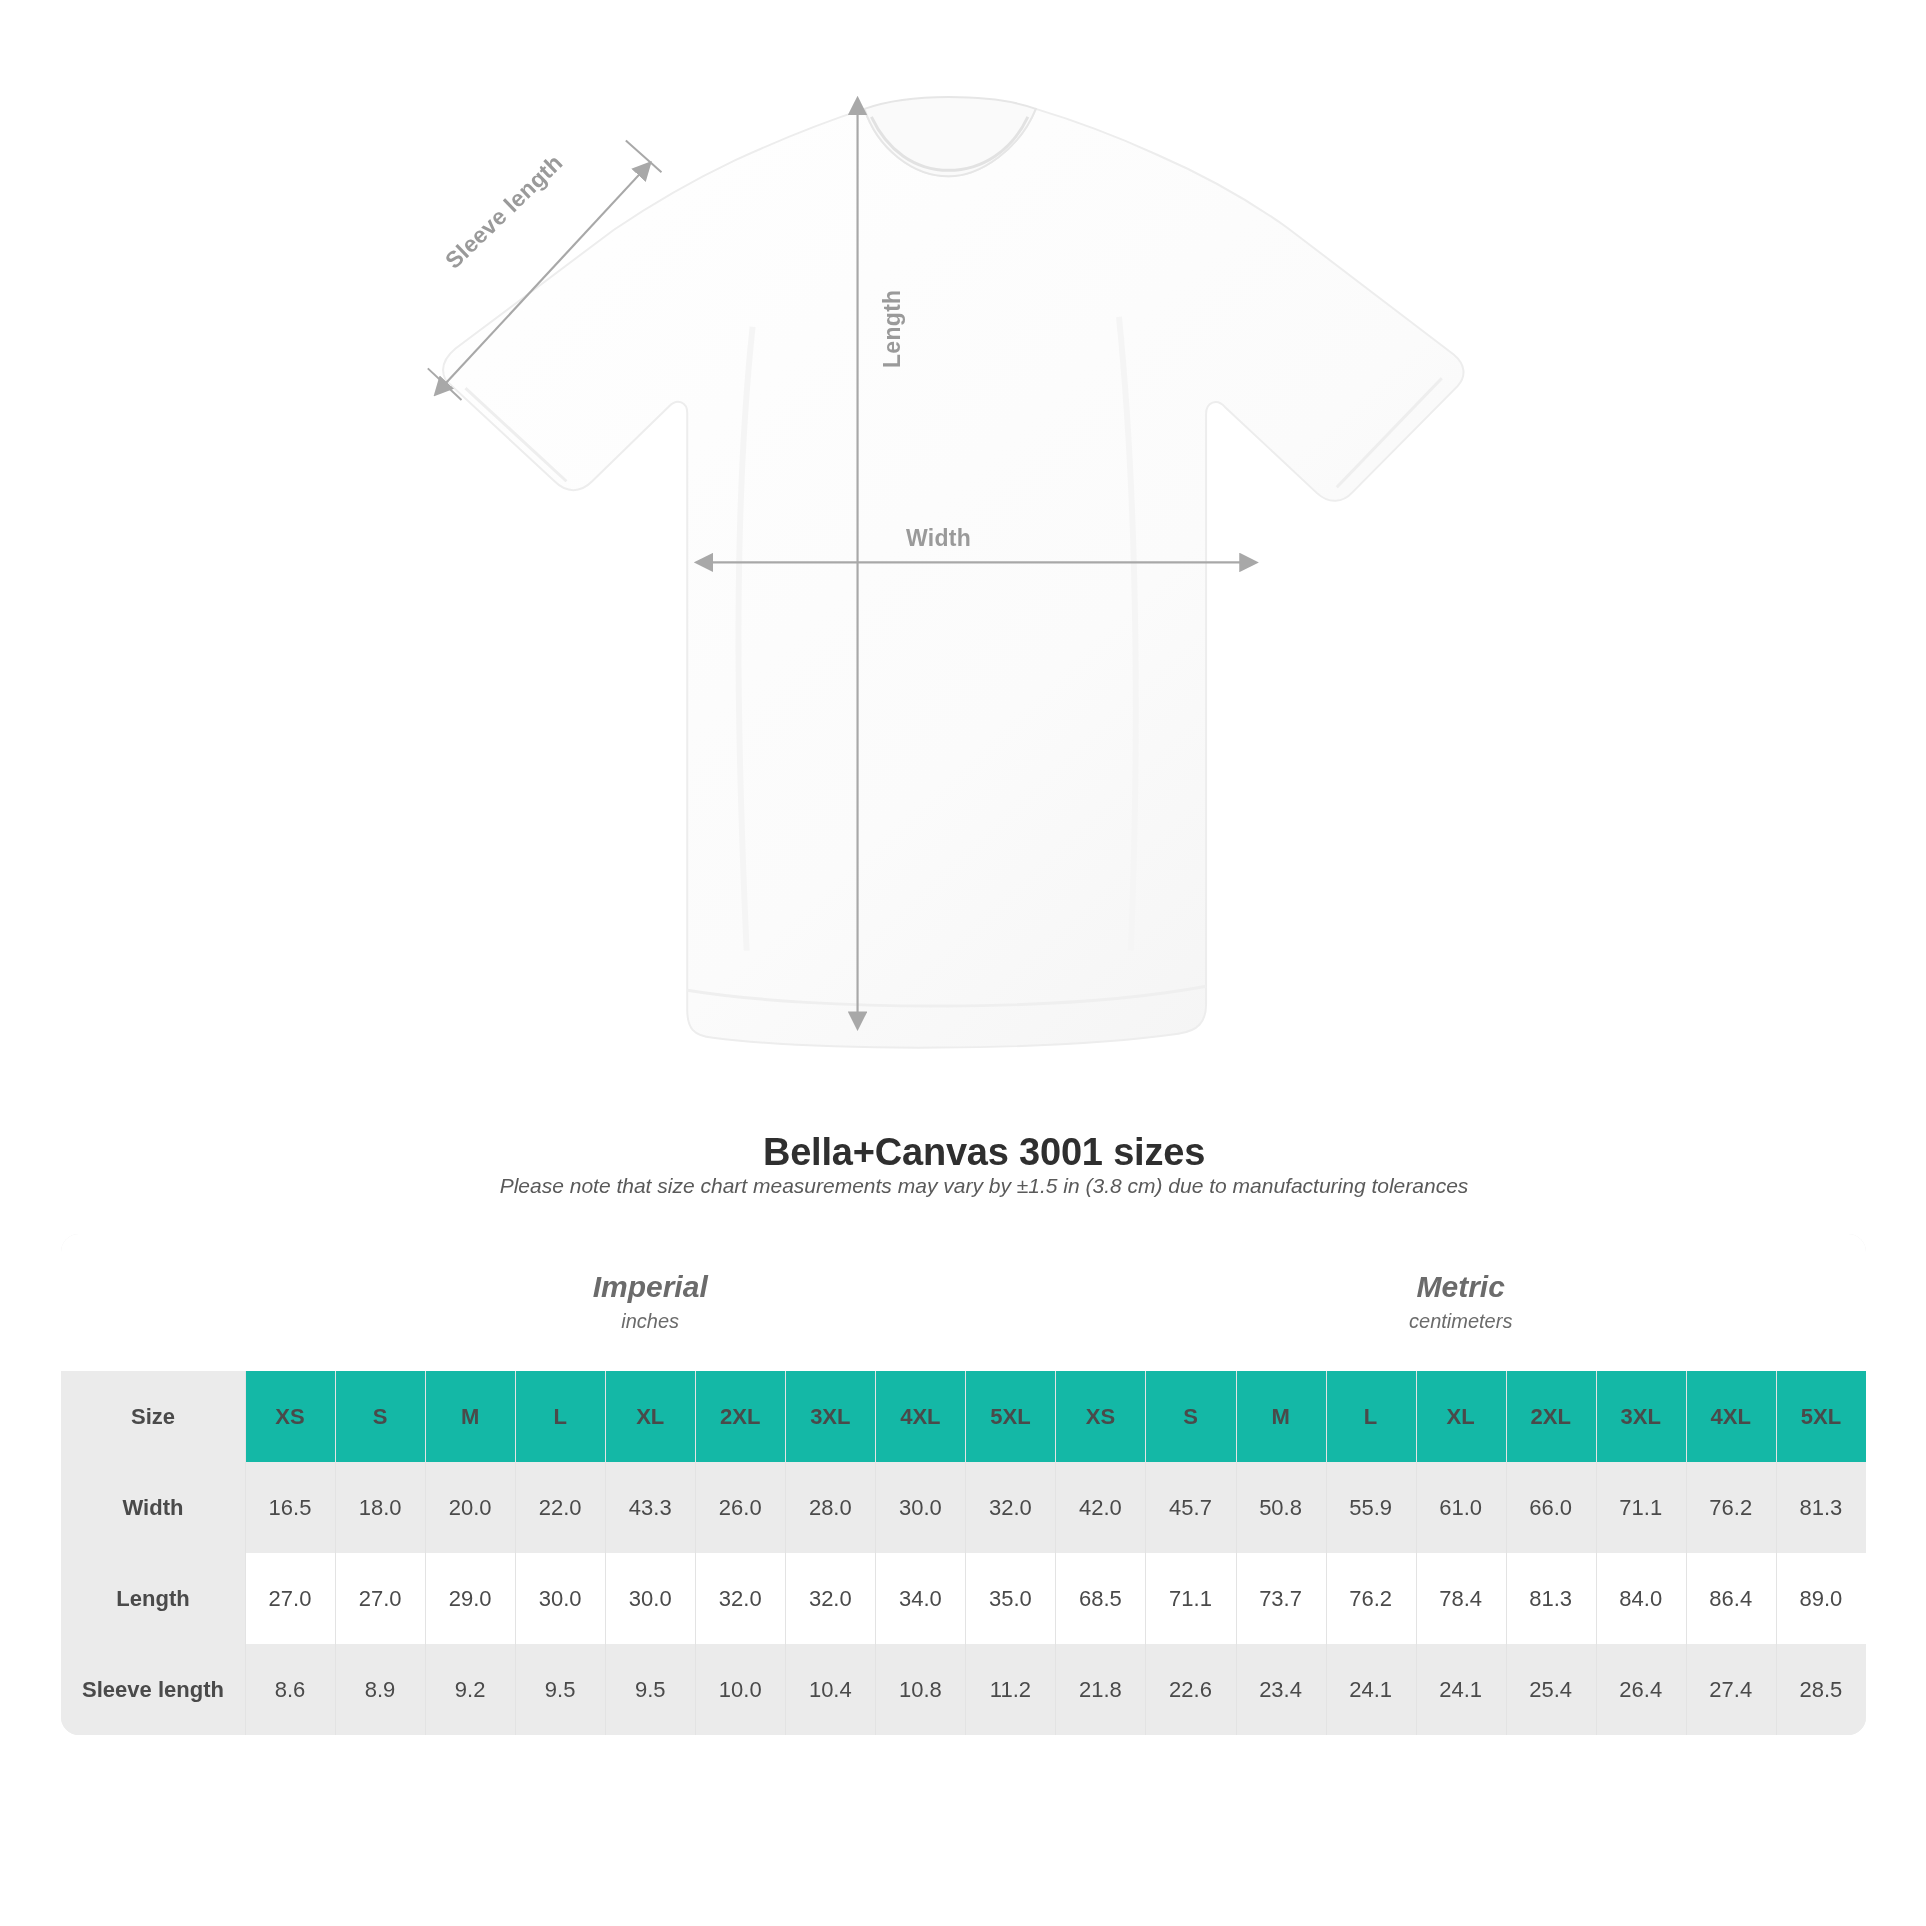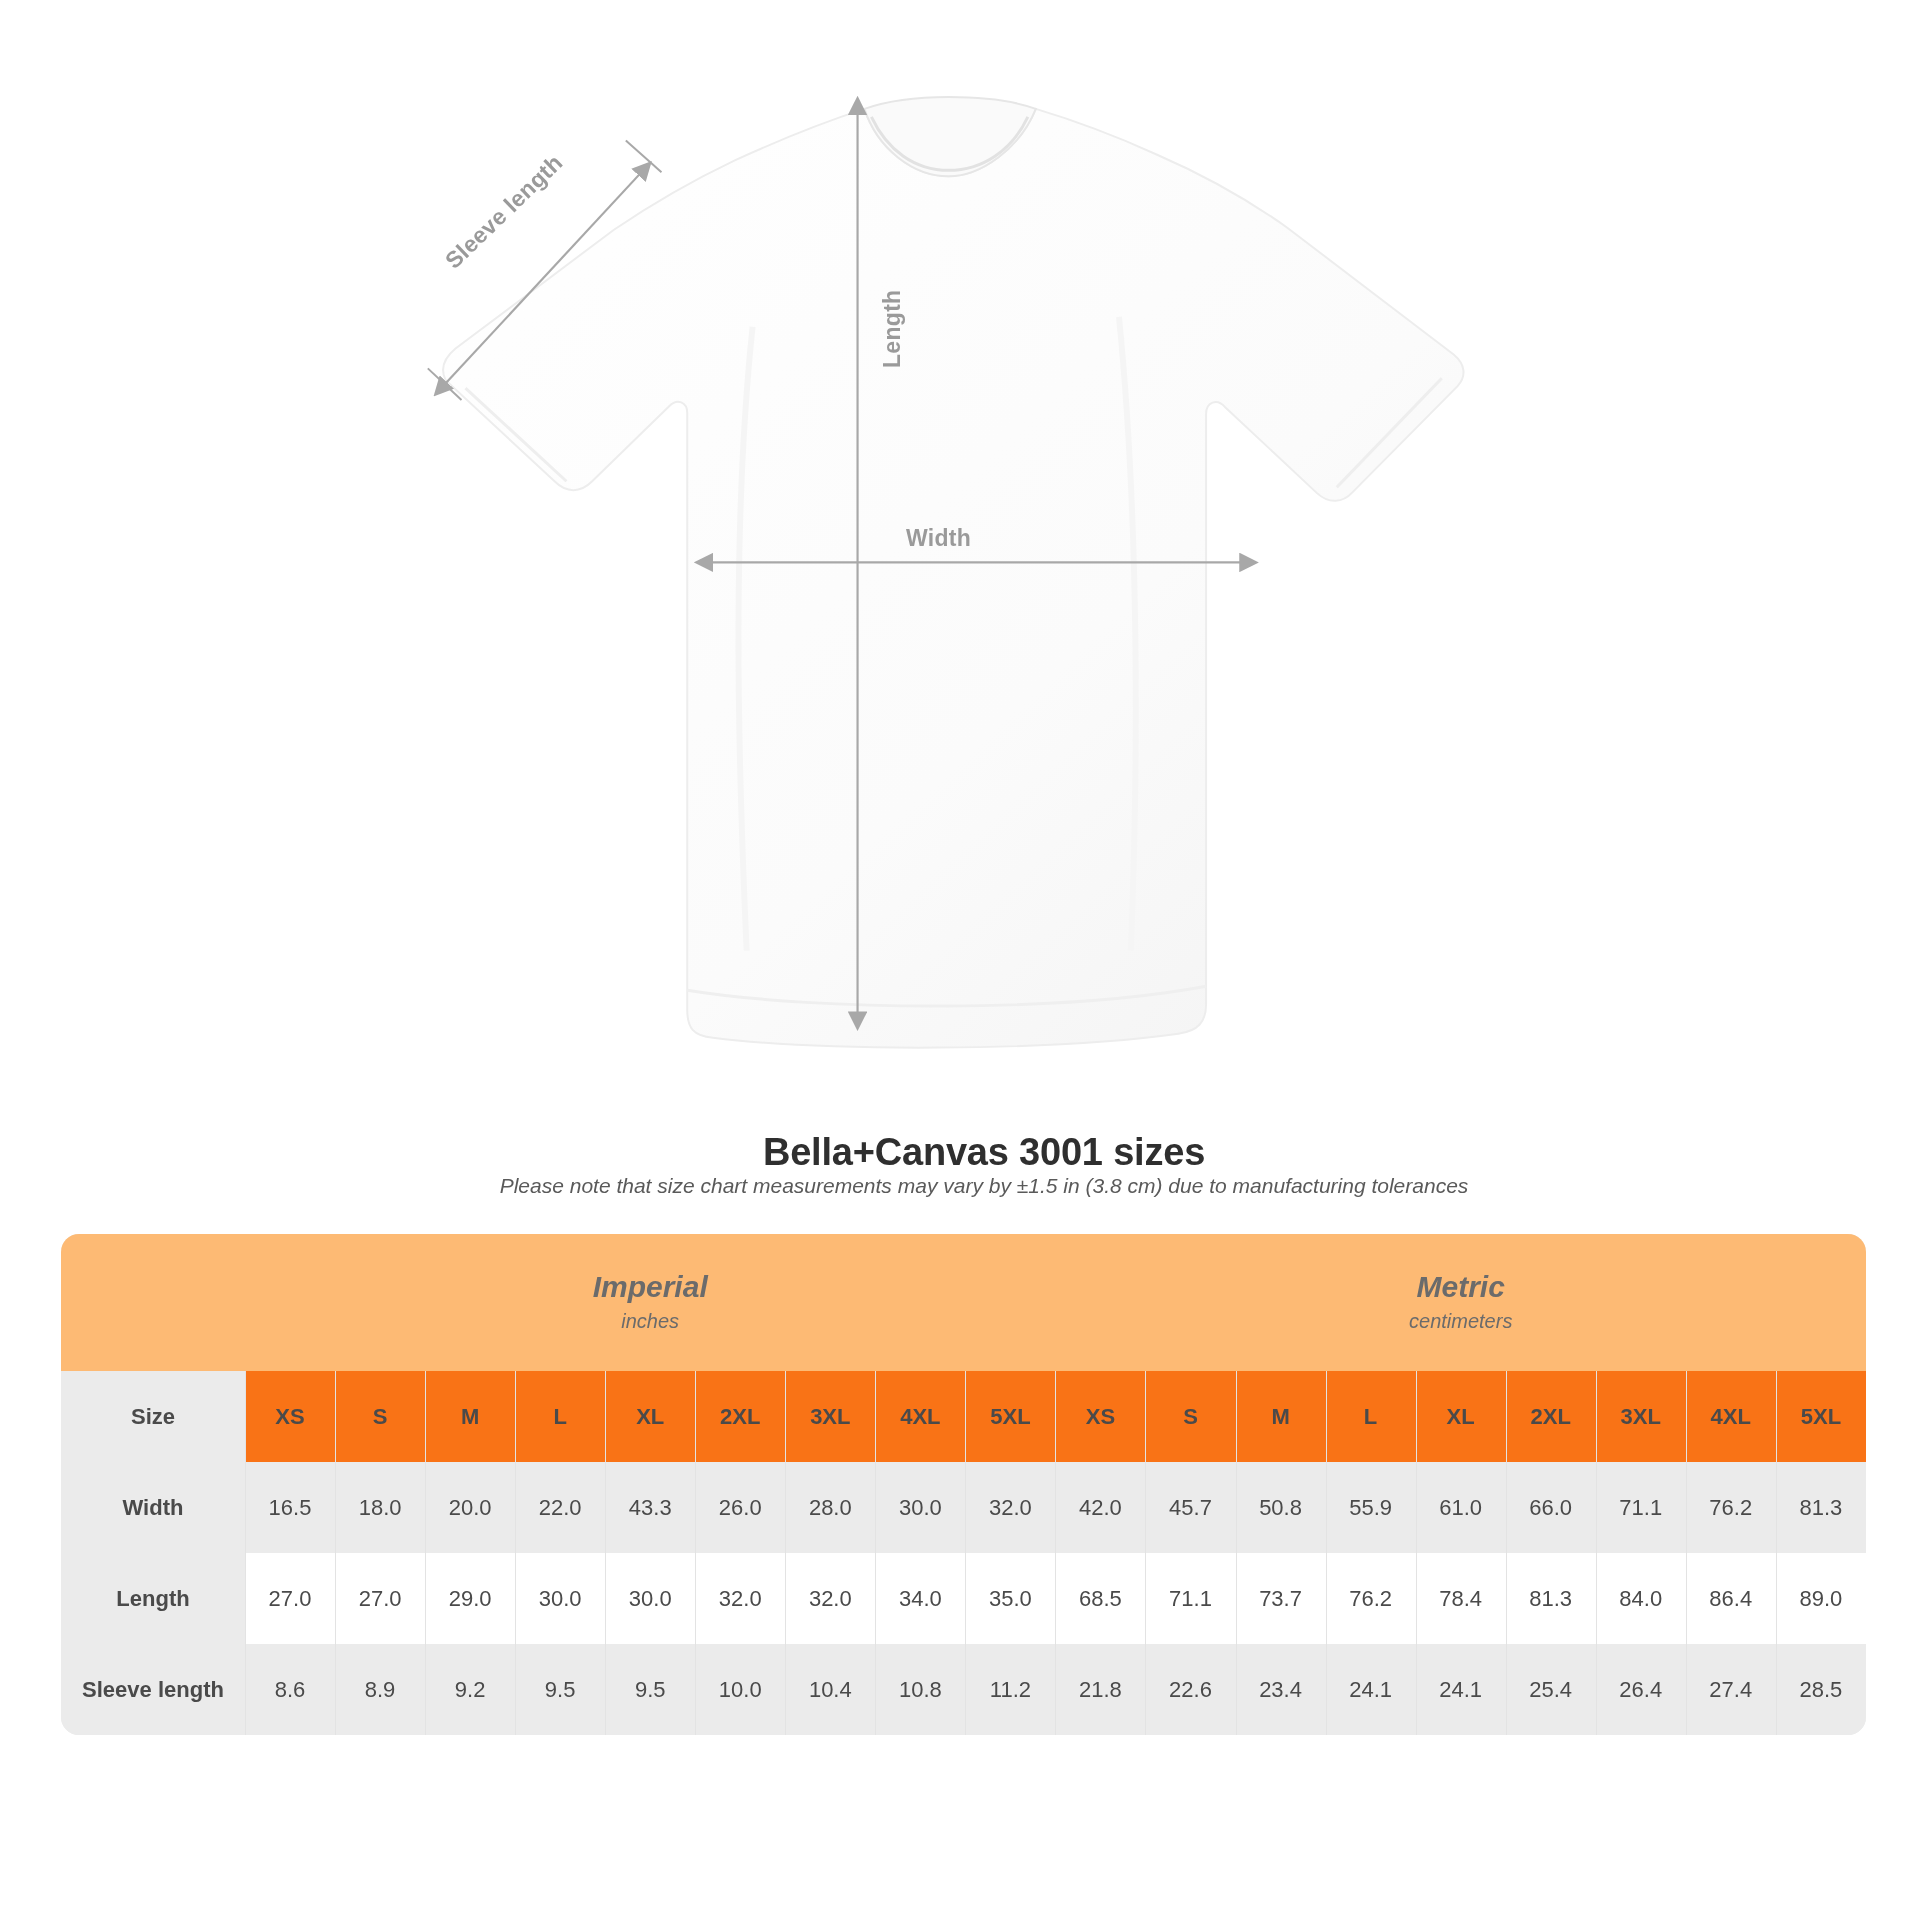--- a/index.html
+++ b/index.html
@@ -98,7 +98,7 @@
   }
   .unit-cell {
     height: 137px;
-    background: #fdba74;
+    background: #ffffff;
     vertical-align: middle;
   }
   .unit-name {

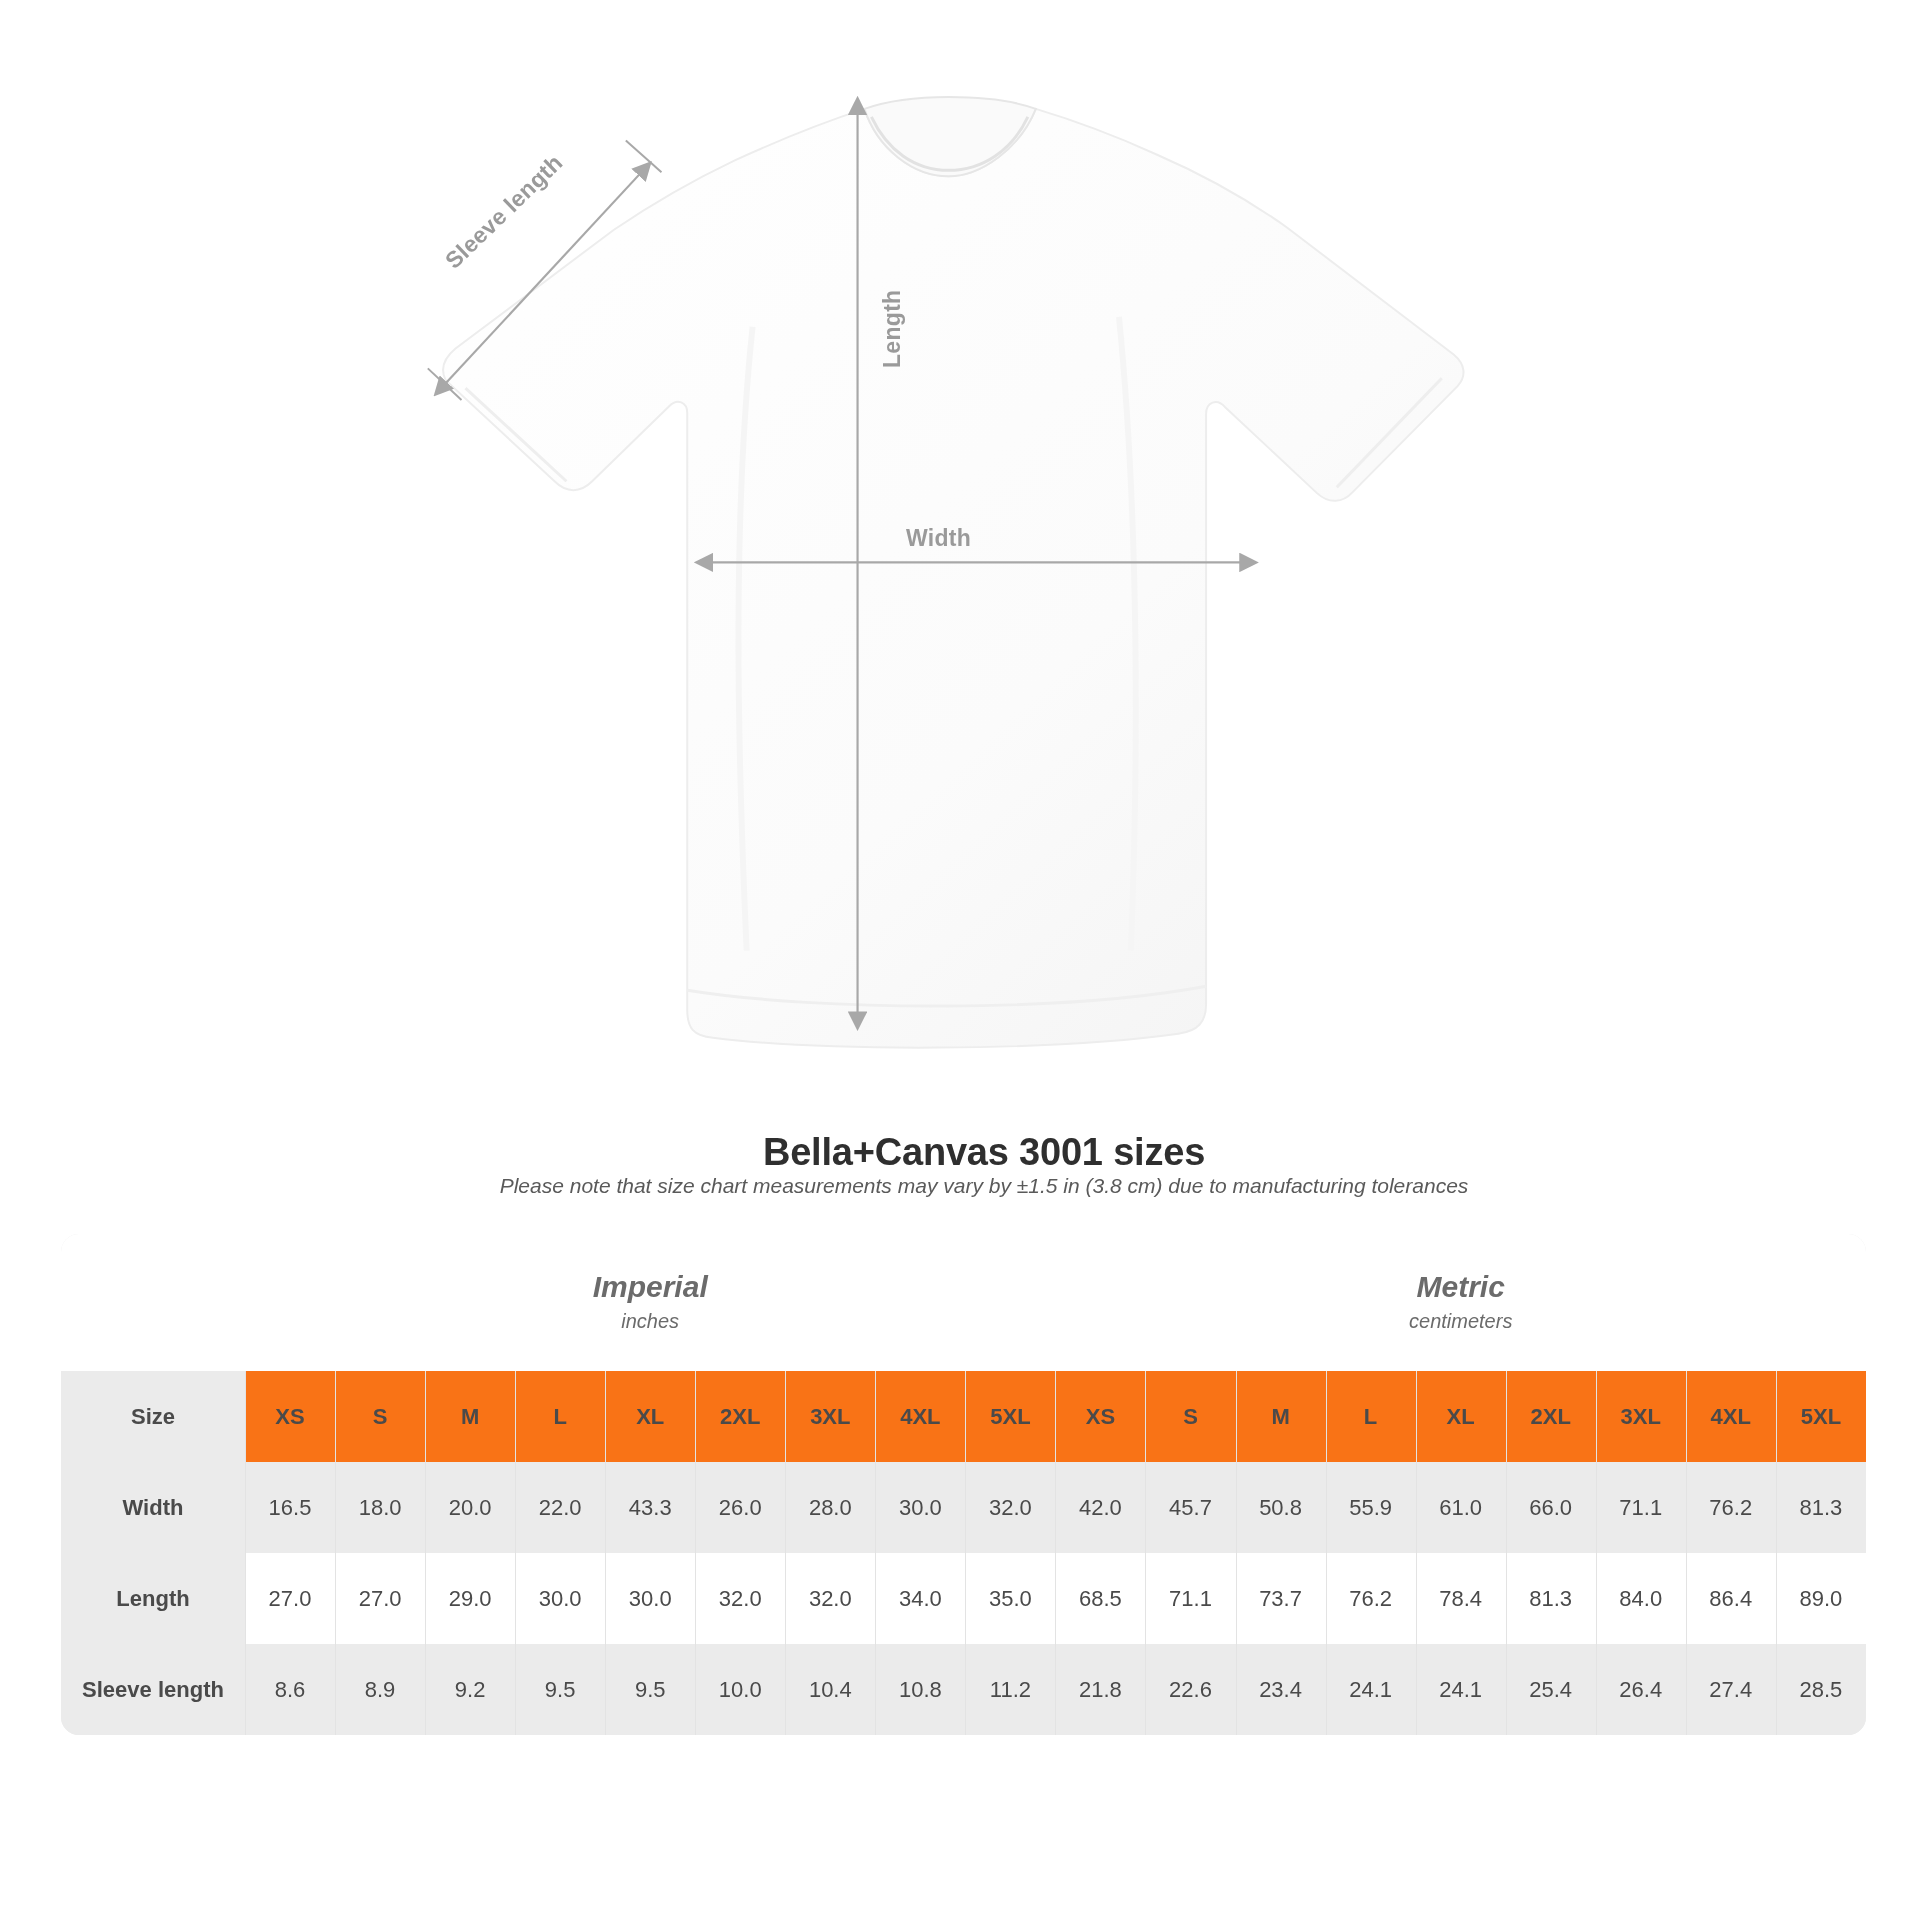--- a/index.html
+++ b/index.html
@@ -120,7 +120,7 @@
     font-weight: bold;
     color: #555555;
     font-size: 23px;
-    background: #f97316;
+    background: #14b8a6;
   }
   .row-size td.hdr-label {
     background: #ebebeb;

